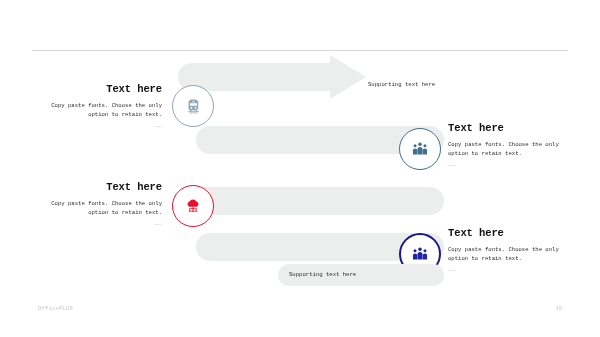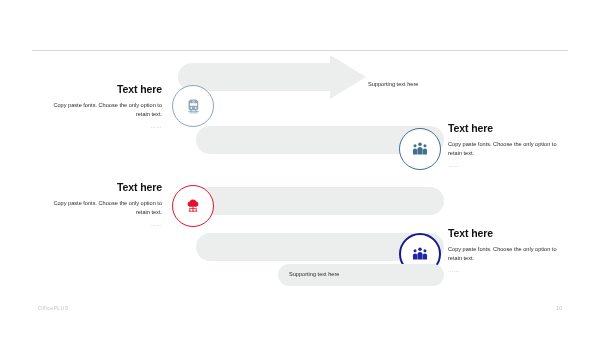--- a/index.html
+++ b/index.html
@@ -13,7 +13,7 @@
     height: 337px;
     background: #ffffff;
     overflow: hidden;
-    font-family: Liberation Sans, sans-serif;
+    font-family: Liberation Mono, monospace;
     -webkit-font-smoothing: antialiased;
   }
 

